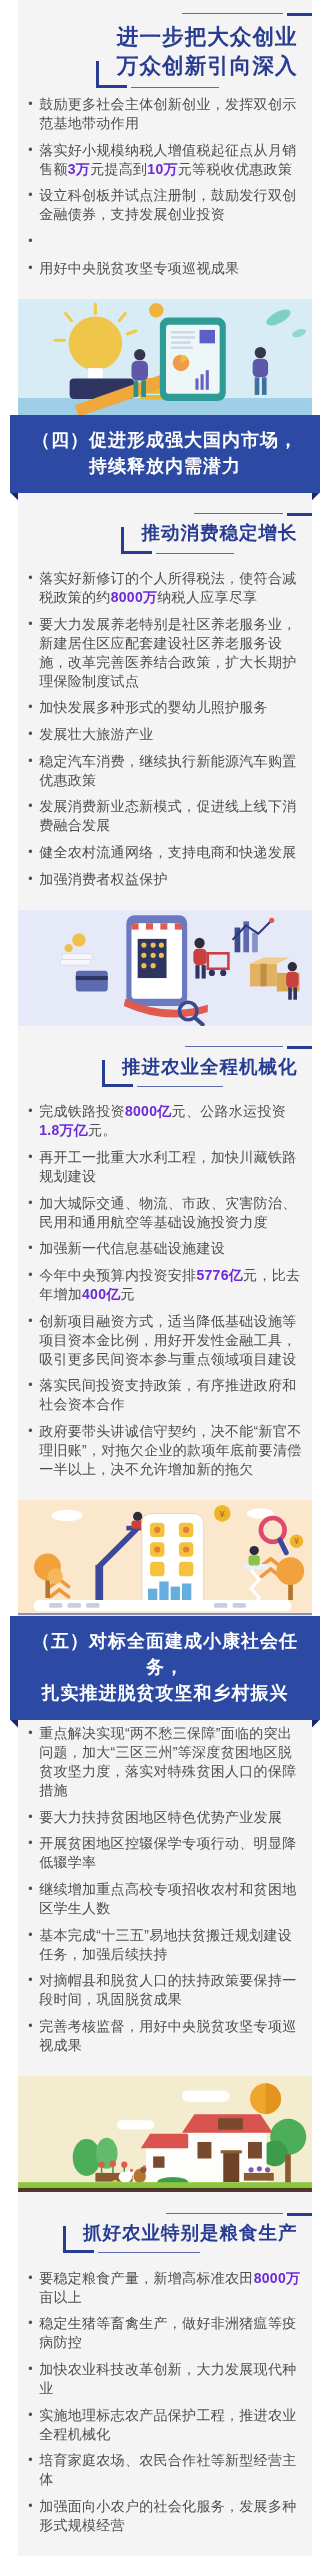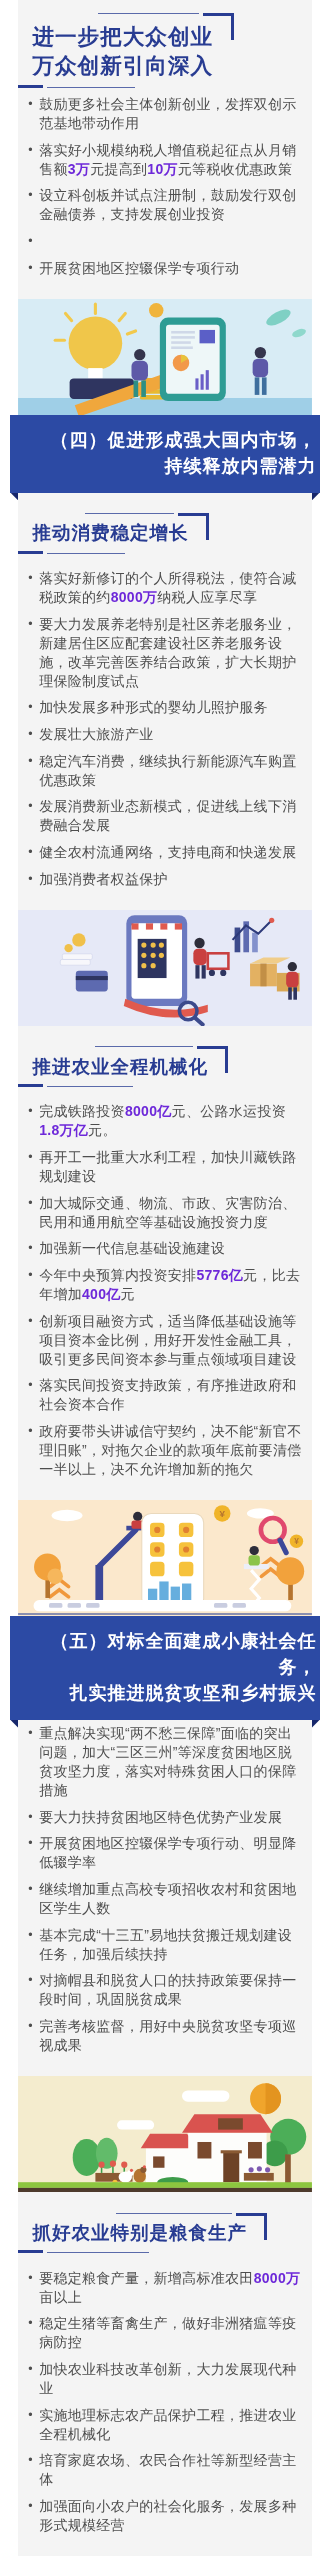--- a/index.html
+++ b/index.html
@@ -7,7 +7,7 @@
         font-family:"Liberation Sans","DejaVu Sans",sans-serif;}
   .gray{margin:0 18px;background:#f4f4f4;overflow:hidden;}
   
-  .thead{text-align:left;}
+  .thead{text-align:right;}
   .intro-head{padding:13.4px 0 3.1px;}
   .subhead{padding:20.6px 0 11.3px;}
   .fancy{display:inline-block;position:relative;color:#283c92;font-weight:bold;padding:8.2px 14.4px;letter-spacing:1px;}

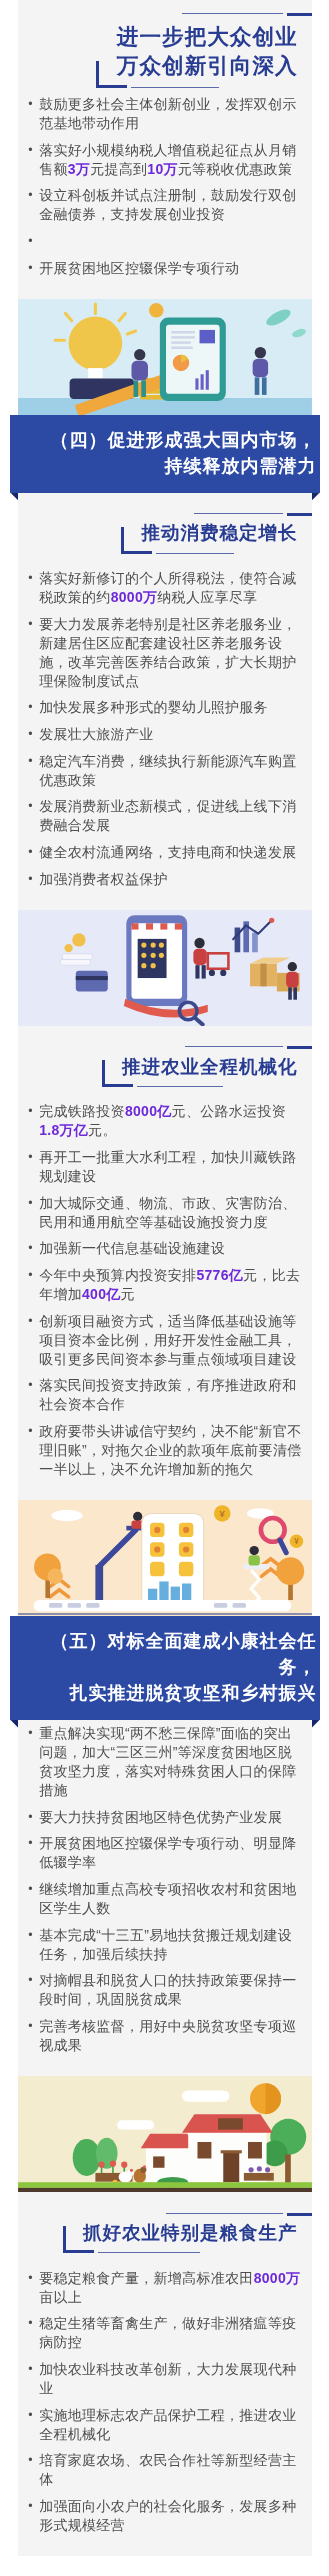--- a/index.html
+++ b/index.html
@@ -67,7 +67,7 @@
         </li>
         <li class="bullet">
           <span class="dot">•</span>
-          <span><span>开展贫困地区控辍保学专项行动</span></span>
+          <span><span>用好中央脱贫攻坚专项巡视成果</span></span>
         </li>
       </ul>
 

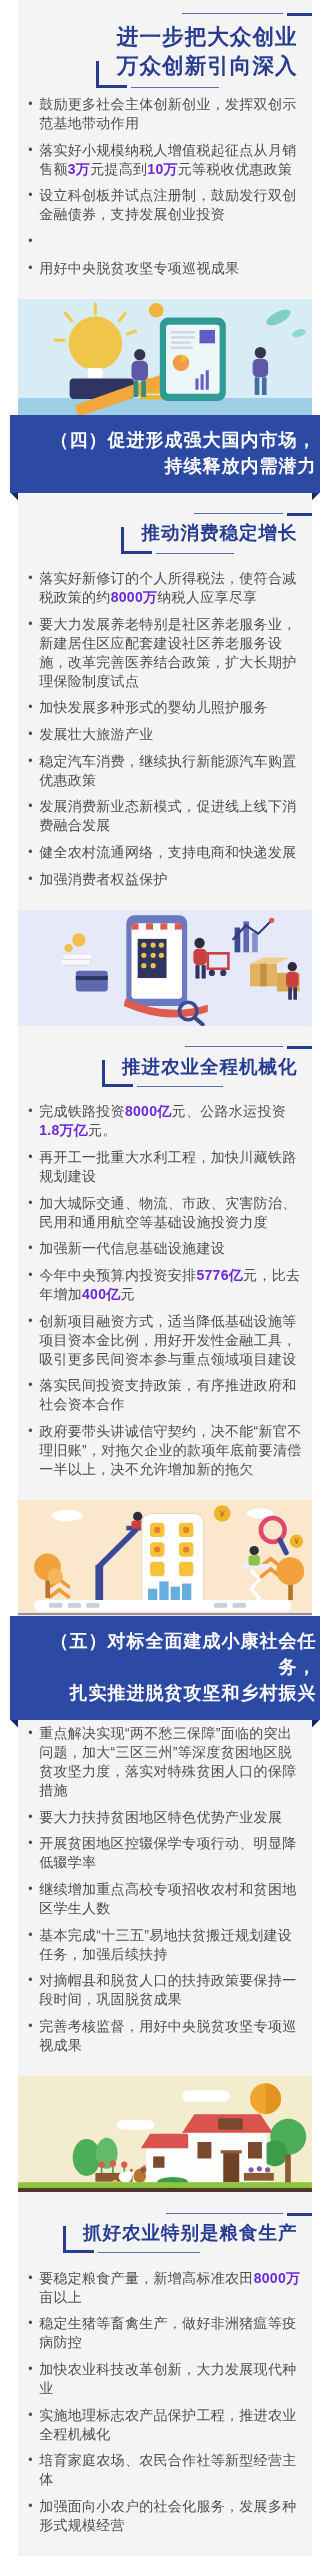--- a/index.html
+++ b/index.html
@@ -20,7 +20,7 @@
   .l-t{position:absolute;top:0;right:29px;width:48%;height:1px;background:#5a6aaa;}
   .l-b{position:absolute;bottom:0;left:29px;width:42%;height:1px;background:#5a6aaa;}
   
-  .banner{position:relative;margin:0 10.3px;background:#2c4aa4;color:#ffffff;text-align:right;
+  .banner{position:relative;margin:0 10.3px;background:#2c4aa4;color:#ffffff;text-align:center;
           font-weight:bold;font-size:18px;line-height:26px;letter-spacing:1px;padding:12.4px 3.1px 13.4px;}
   .fold{position:absolute;bottom:-7.7px;width:7.7px;height:7.7px;background:#17276b;}
   .fold.fl{left:0;clip-path:polygon(0 0,100% 0,100% 100%);}

